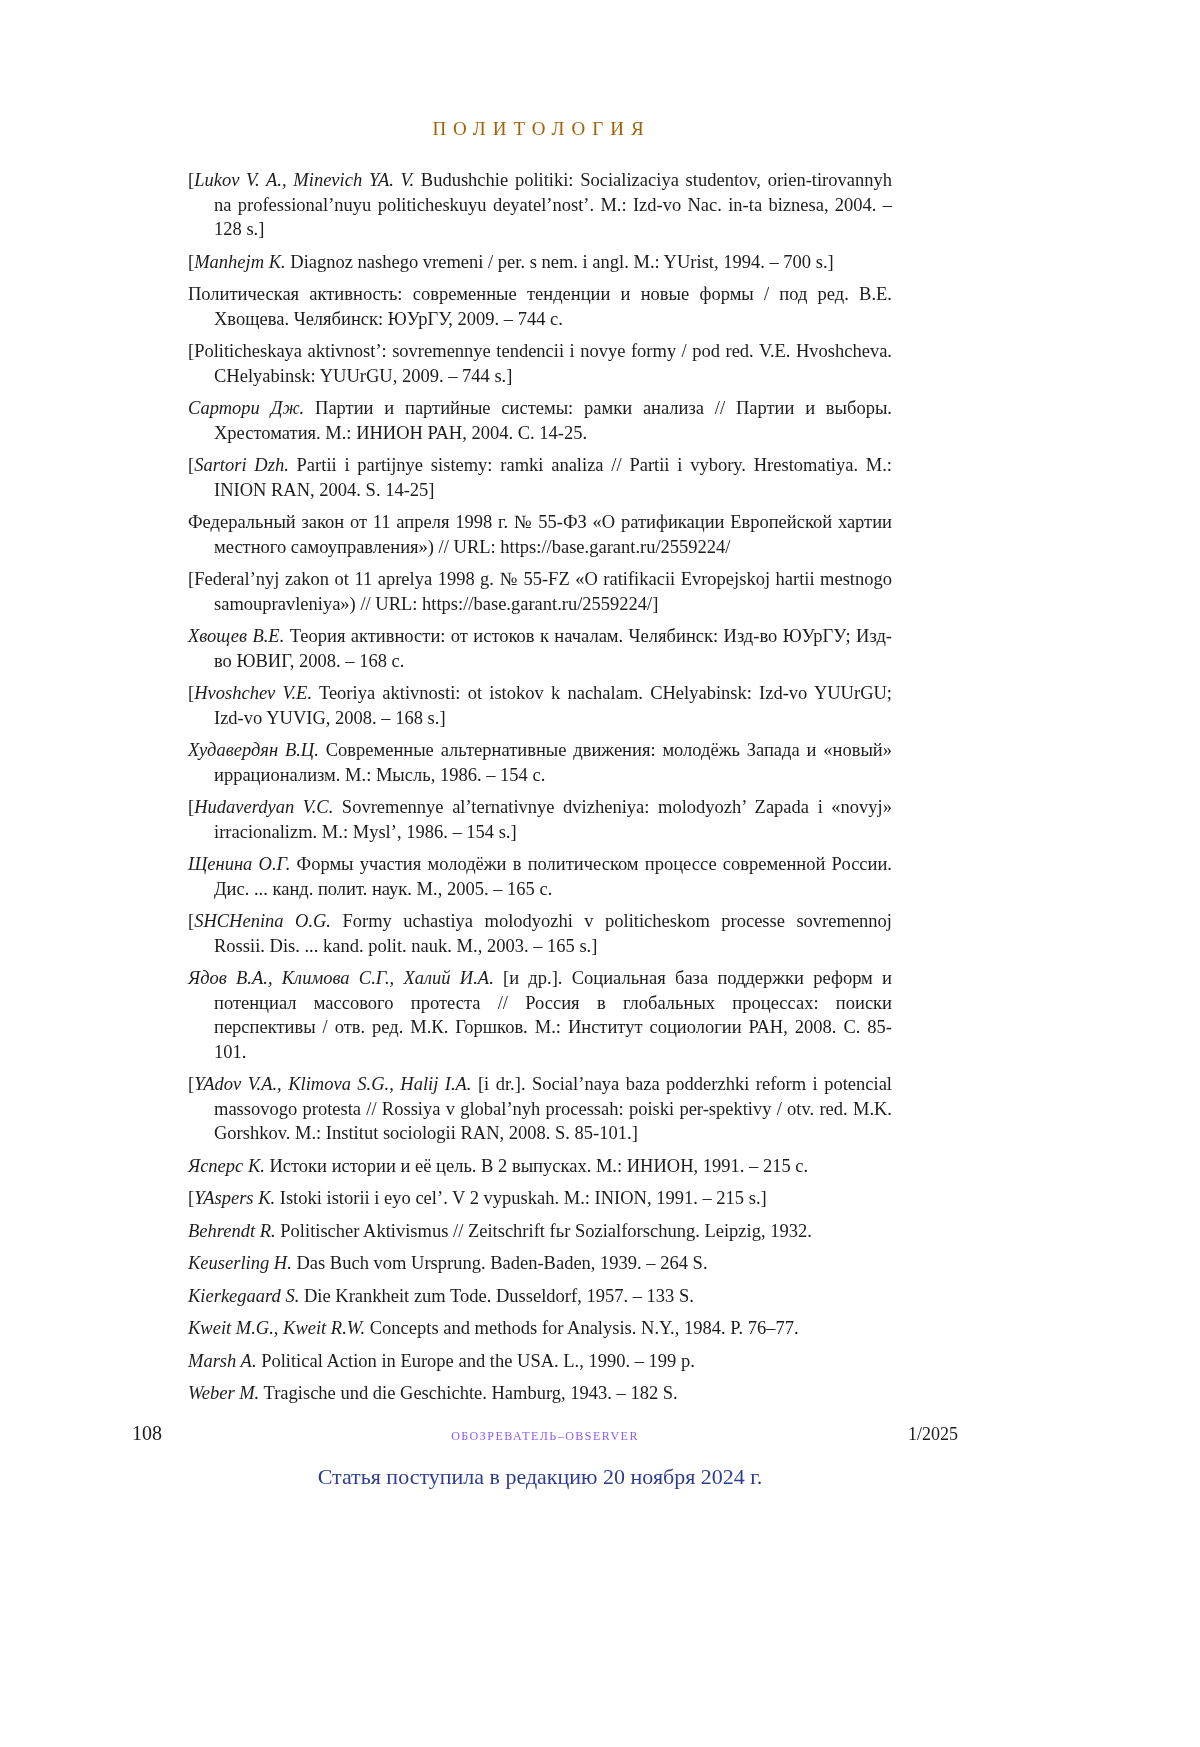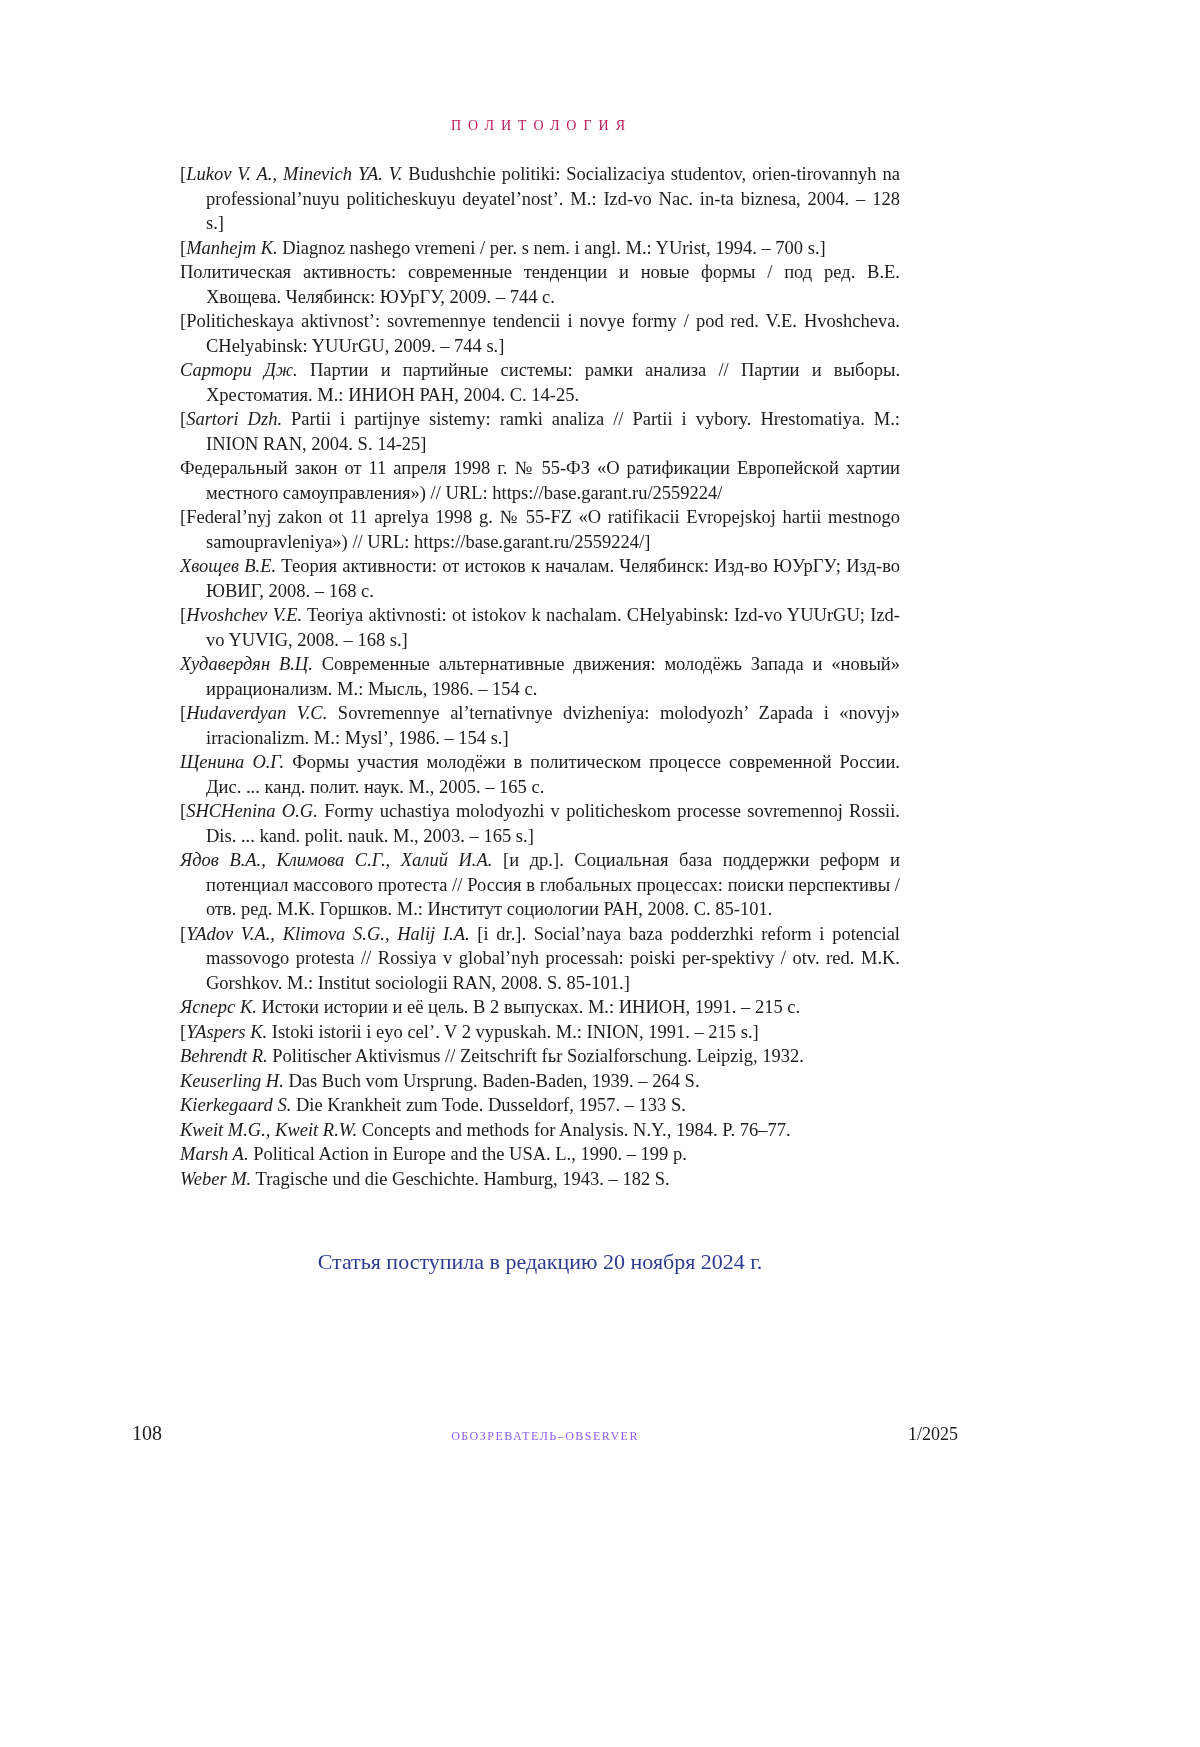--- a/index.html
+++ b/index.html
@@ -25,9 +25,9 @@
   .section-heading {
     margin-top: 118px;
     text-align: center;
-    font-size: 14px;
+    font-size: 19px;
     letter-spacing: 7px;
-    color: #be185d;
+    color: #a16207;
     text-indent: 7px; 
   }
   .references {

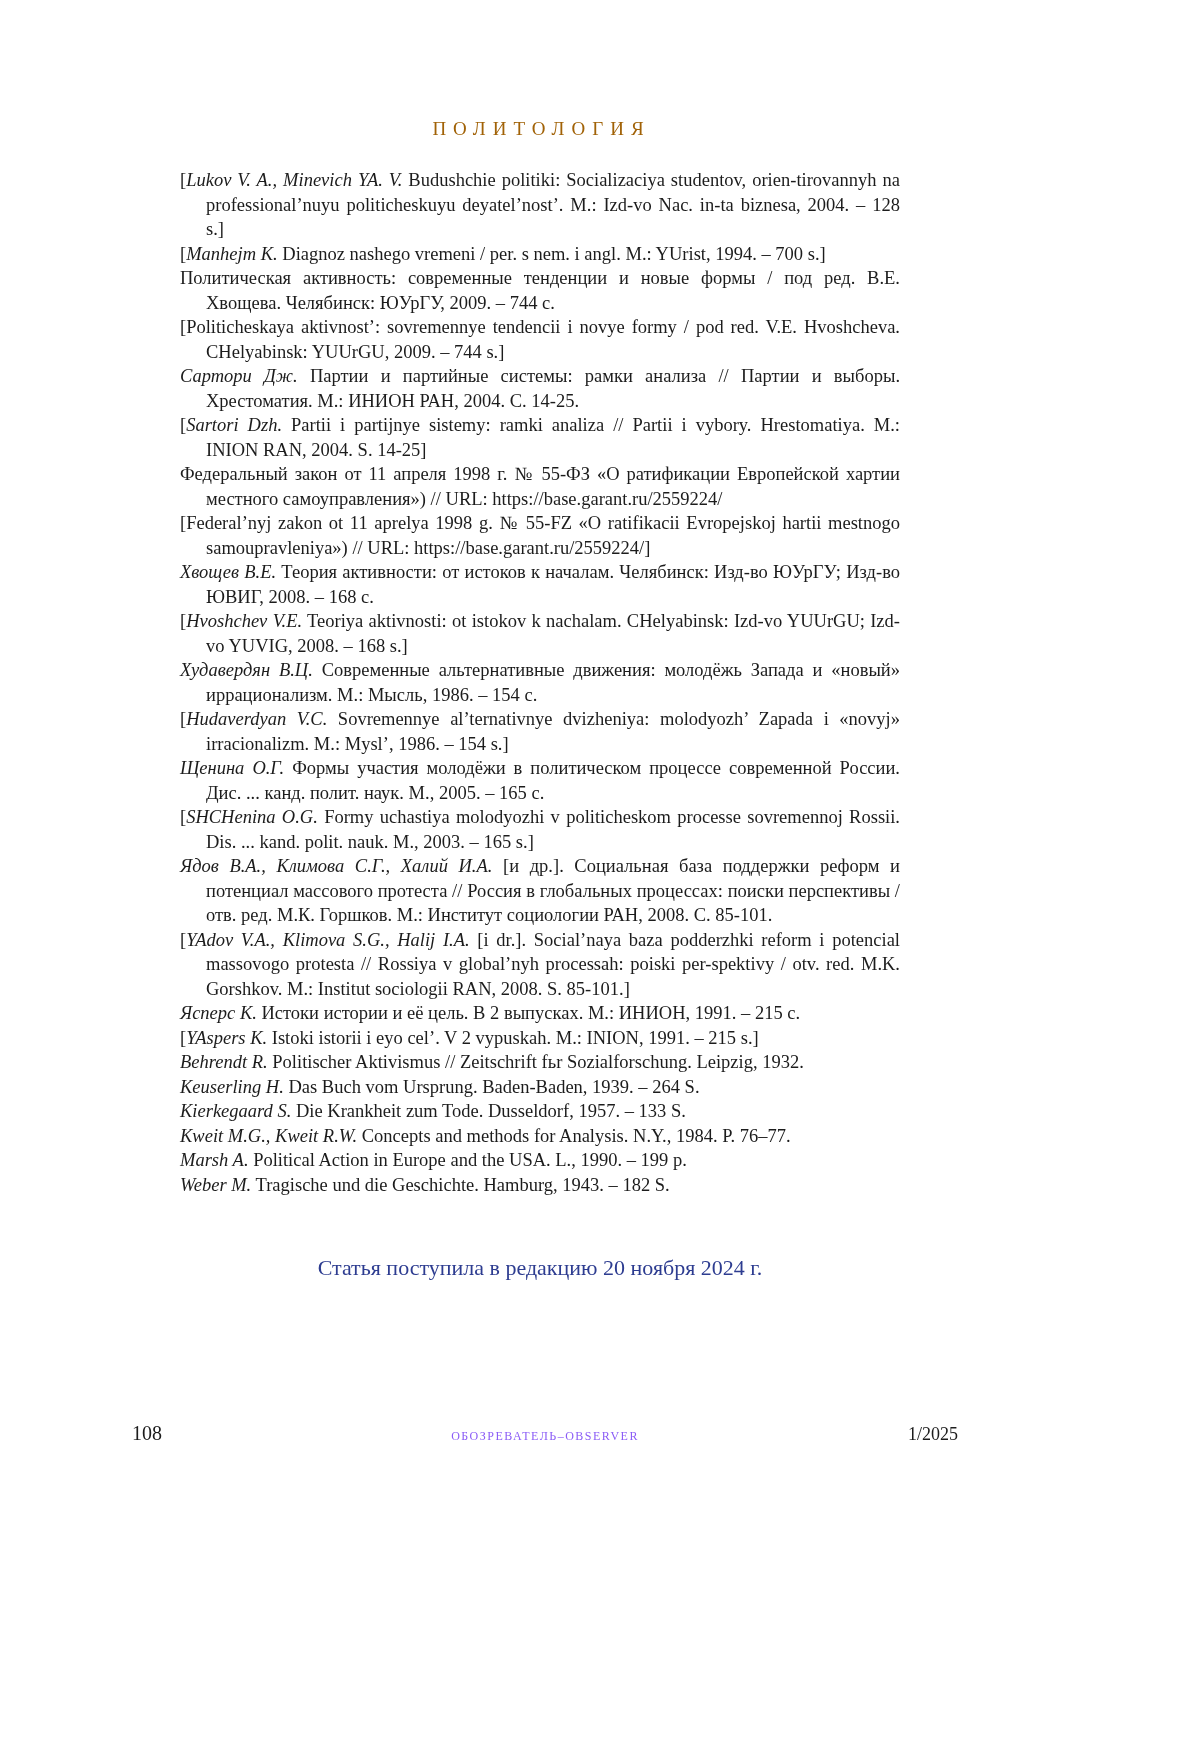--- a/index.html
+++ b/index.html
@@ -37,7 +37,7 @@
     text-align: justify;
   }
   .ref {
-    margin: 0;
+    margin: 8px;
     padding-left: 26px;
     text-indent: -26px;
   }

